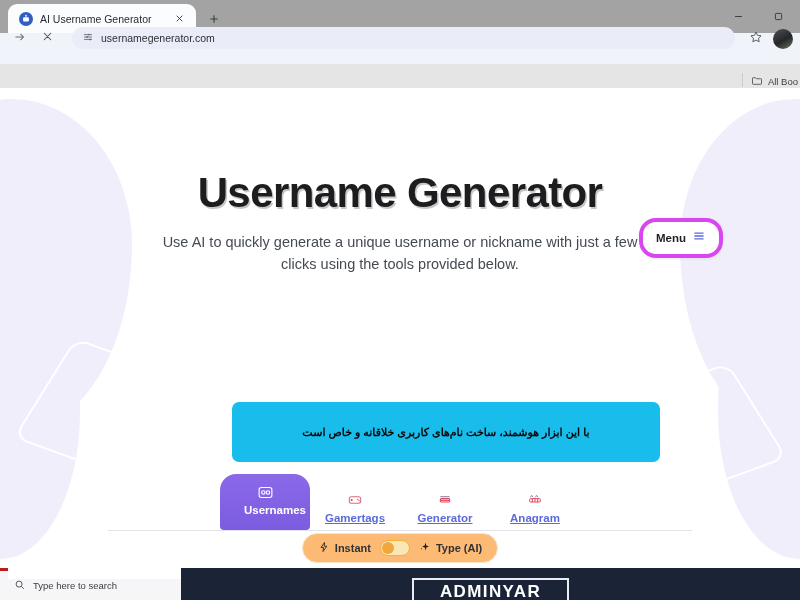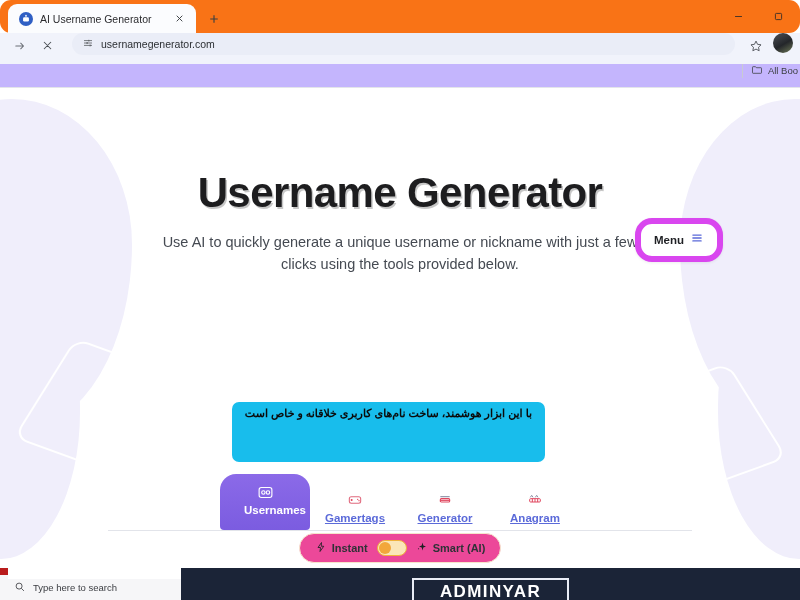--- a/index.html
+++ b/index.html
@@ -15,8 +15,8 @@
 
   .titlebar {
     position: absolute; top: 0; left: 0; right: 0; height: 33px;
-    background: #f97316;
-    display: flex; align-items: flex-end; border-radius: 11px;
+    background: #a3a3a3;
+    display: flex; align-items: flex-end;
   }
   .tab-strip { display: flex; align-items: flex-end; padding-left: 8px; flex: 1; height: 100%; }
   .tab {

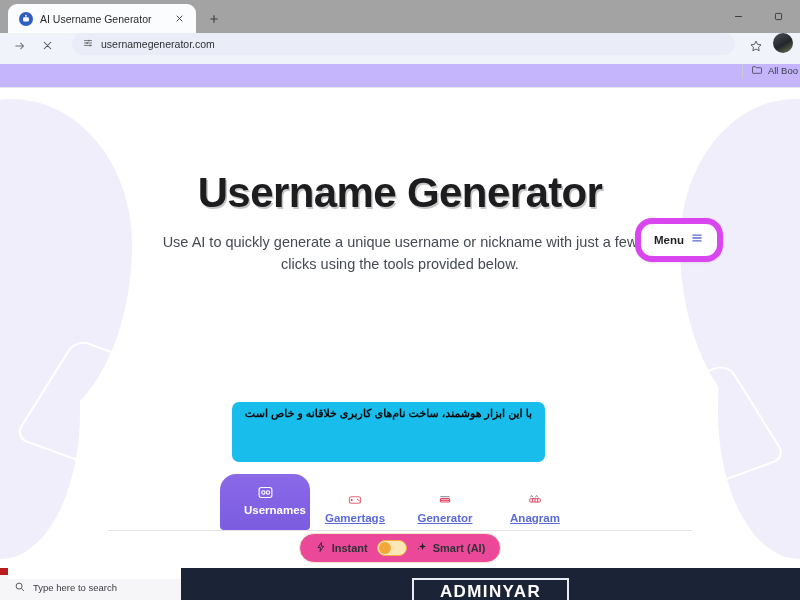--- a/index.html
+++ b/index.html
@@ -58,7 +58,7 @@
   .toolbar {
     position: absolute; top: 33px; left: 0; right: 0; height: 31px;
     background: #f1f3fb;
-    display: flex; align-items: flex-start; gap: 3px; padding: 0 7px;
+    display: flex; align-items: flex-end; gap: 3px; padding: 16px 7px;
   }
   .tb-icon {
     width: 25px; height: 25px;

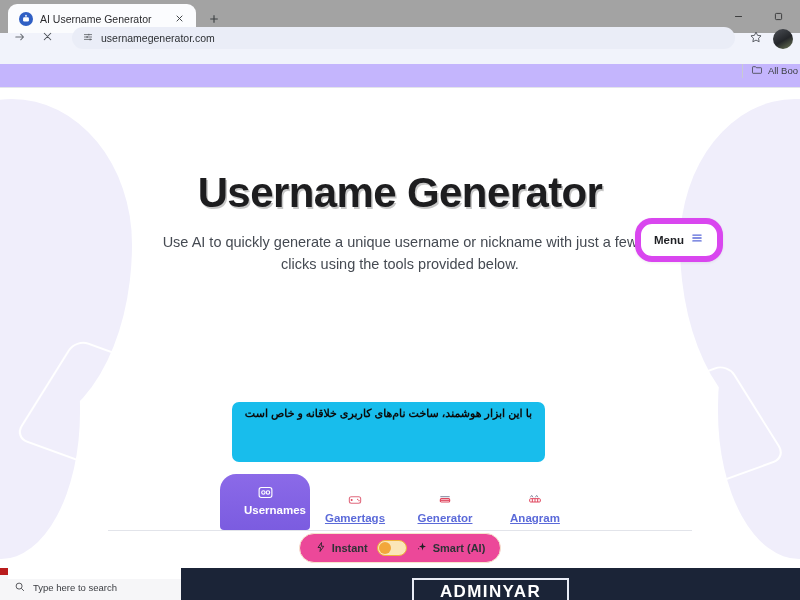--- a/index.html
+++ b/index.html
@@ -83,8 +83,8 @@
 
   .bookmarks {
     position: absolute; top: 64px; left: 0; right: 0; height: 24px;
-    background: #c4b5fd;
-    display: flex; align-items: flex-start; justify-content: flex-end;
+    background: #e5e5e5;
+    display: flex; align-items: flex-end; justify-content: flex-end;
     padding-right: 2px;
     border-bottom: 1px solid #e3e5ea;
     padding-left: 17px;

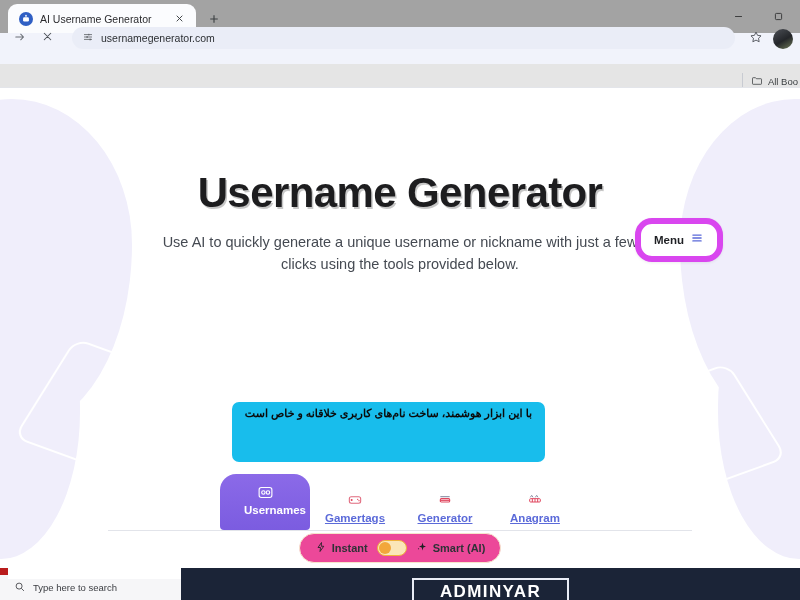--- a/index.html
+++ b/index.html
@@ -228,7 +228,7 @@
   .menu-btn {
     position: absolute; right: 77px; top: 129px;
     display: flex; align-items: center; gap: 6px;
-    background: #ffffff; border: 6px solid #d946ef;
+    background: #ffffff; border: 4px solid #d946ef;
     border-radius: 17px; padding: 7px 13px;
     box-shadow: 0 1px 3px rgba(0,0,0,0.07);
     z-index: 25;

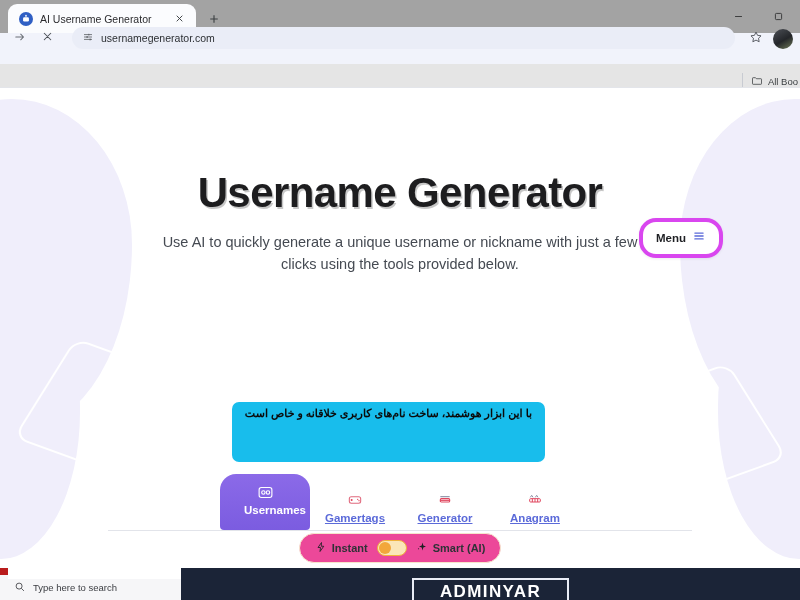--- a/index.html
+++ b/index.html
@@ -237,10 +237,10 @@
 
   .cyan-box {
     position: absolute; left: 232px; top: 402px;
-    width: 313px; height: 60px;
+    width: 428px; height: 60px;
     background: #18bdec; border-radius: 7px;
     display: flex; flex-direction: column;
-    align-items: center; justify-content: space-between;
+    align-items: center; justify-content: center;
     direction: rtl; z-index: 28;
     padding: 3px 10px;
   }

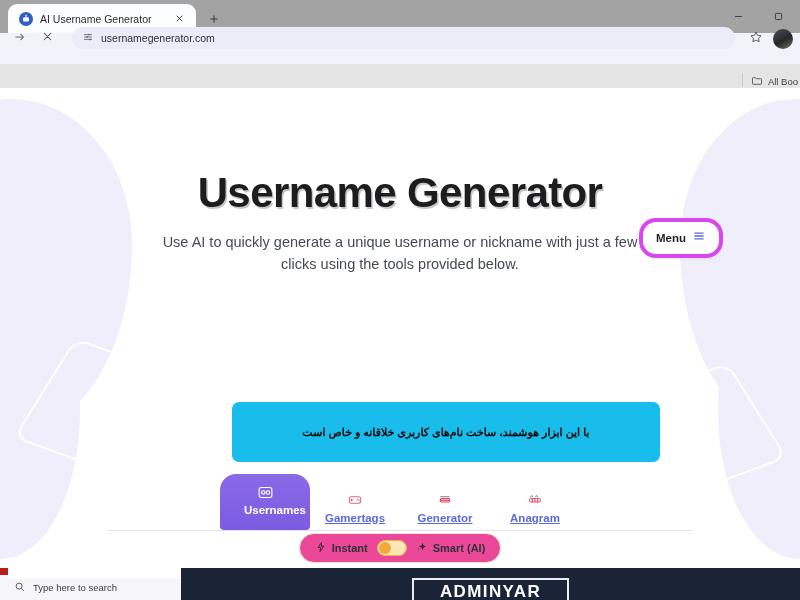--- a/index.html
+++ b/index.html
@@ -192,7 +192,7 @@
   }
   .mode-pill {
     display: flex; align-items: center; gap: 9px;
-    background: #ec4899; border: 1px solid #f6e6cc;
+    background: #fdba74; border: 1px solid #f6e6cc;
     border-radius: 18px; padding: 6px 15px;
   }
   .mode-opt { display: flex; align-items: center; gap: 5px; font-size: 11px; color: #2f3237; font-weight: 600; }

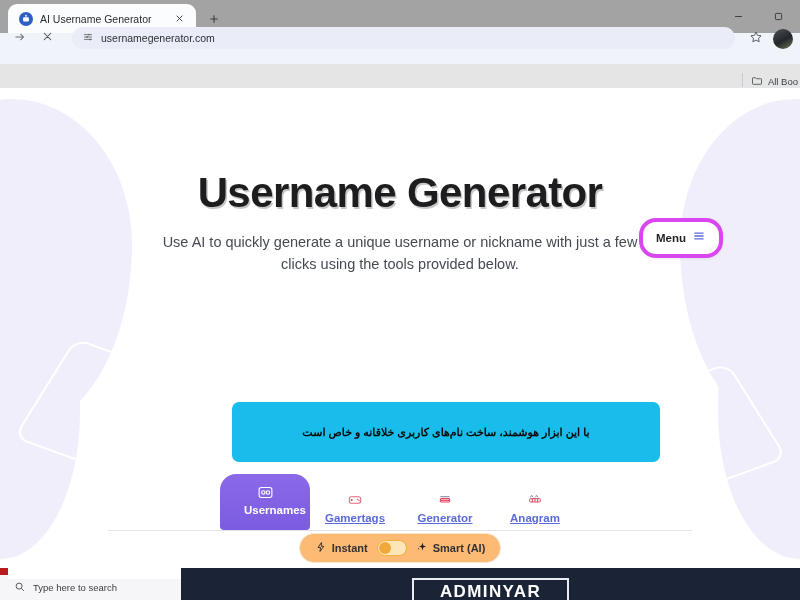--- a/index.html
+++ b/index.html
@@ -458,7 +458,7 @@
                 <circle cx="5" cy="15.5" r="1.2"></circle>
               </svg>
           </span>
-          <span>Smart (AI)</span>
+          <span>Type (AI)</span>
         </div>
       </div>
     </div>

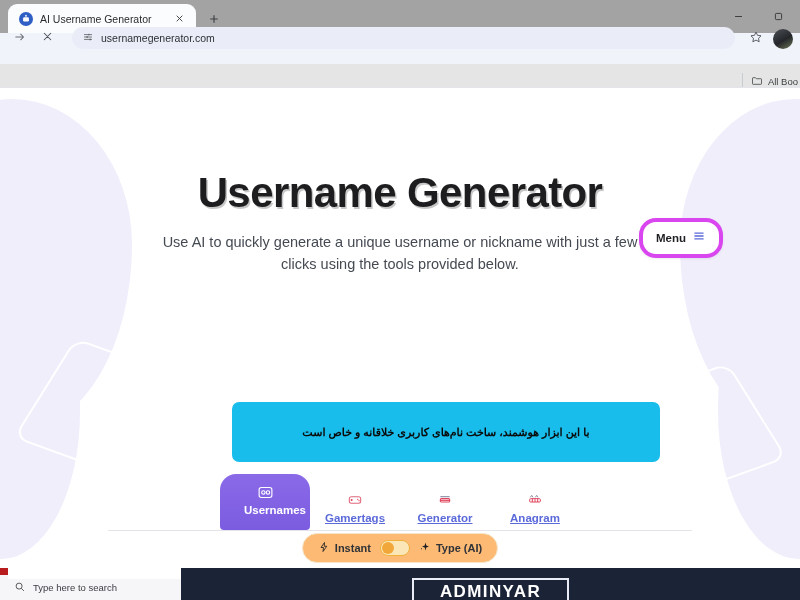--- a/index.html
+++ b/index.html
@@ -272,7 +272,7 @@
   .taskbar {
     position: absolute; left: 0; bottom: 0; width: 181px; height: 32px;
     background: #f6f6f8;
-    border-top: 7px solid #b91c1c;
+    border-top: 3px solid #b91c1c;
     display: flex; align-items: center; gap: 7px; padding-left: 14px;
     z-index: 35;
     overflow: hidden;

